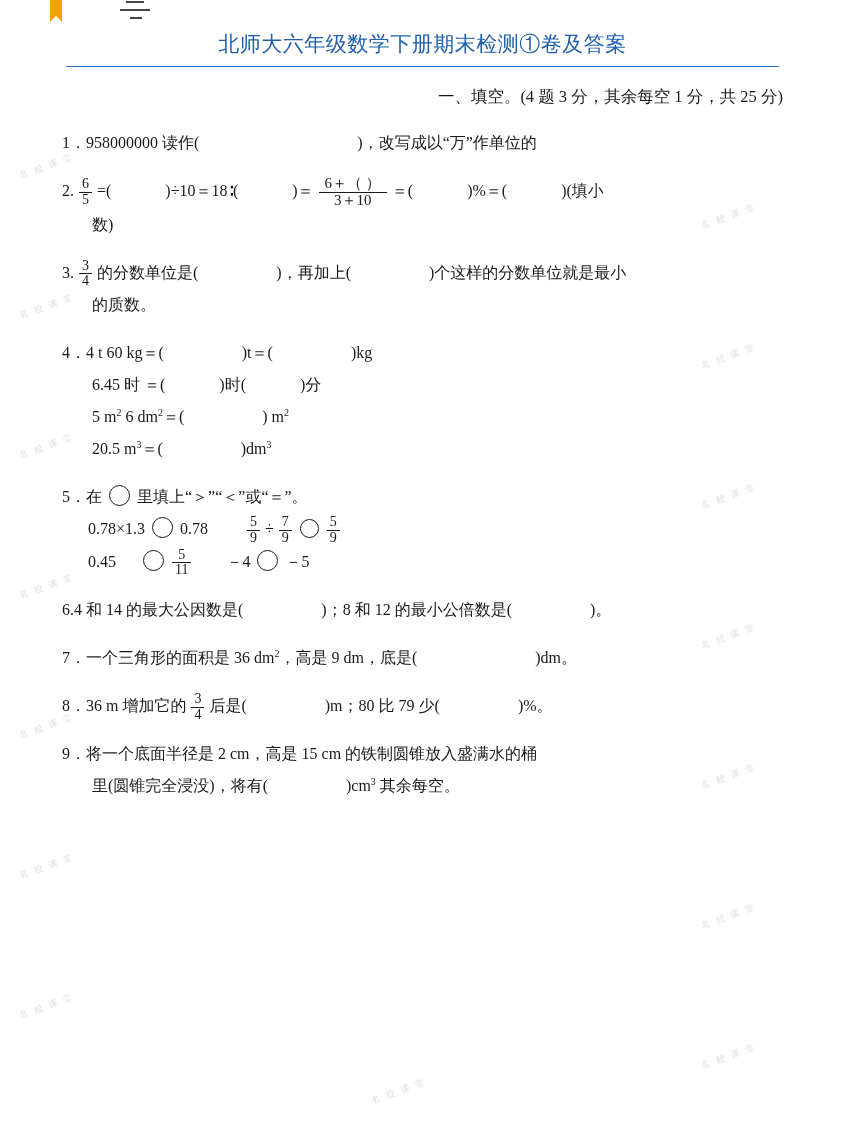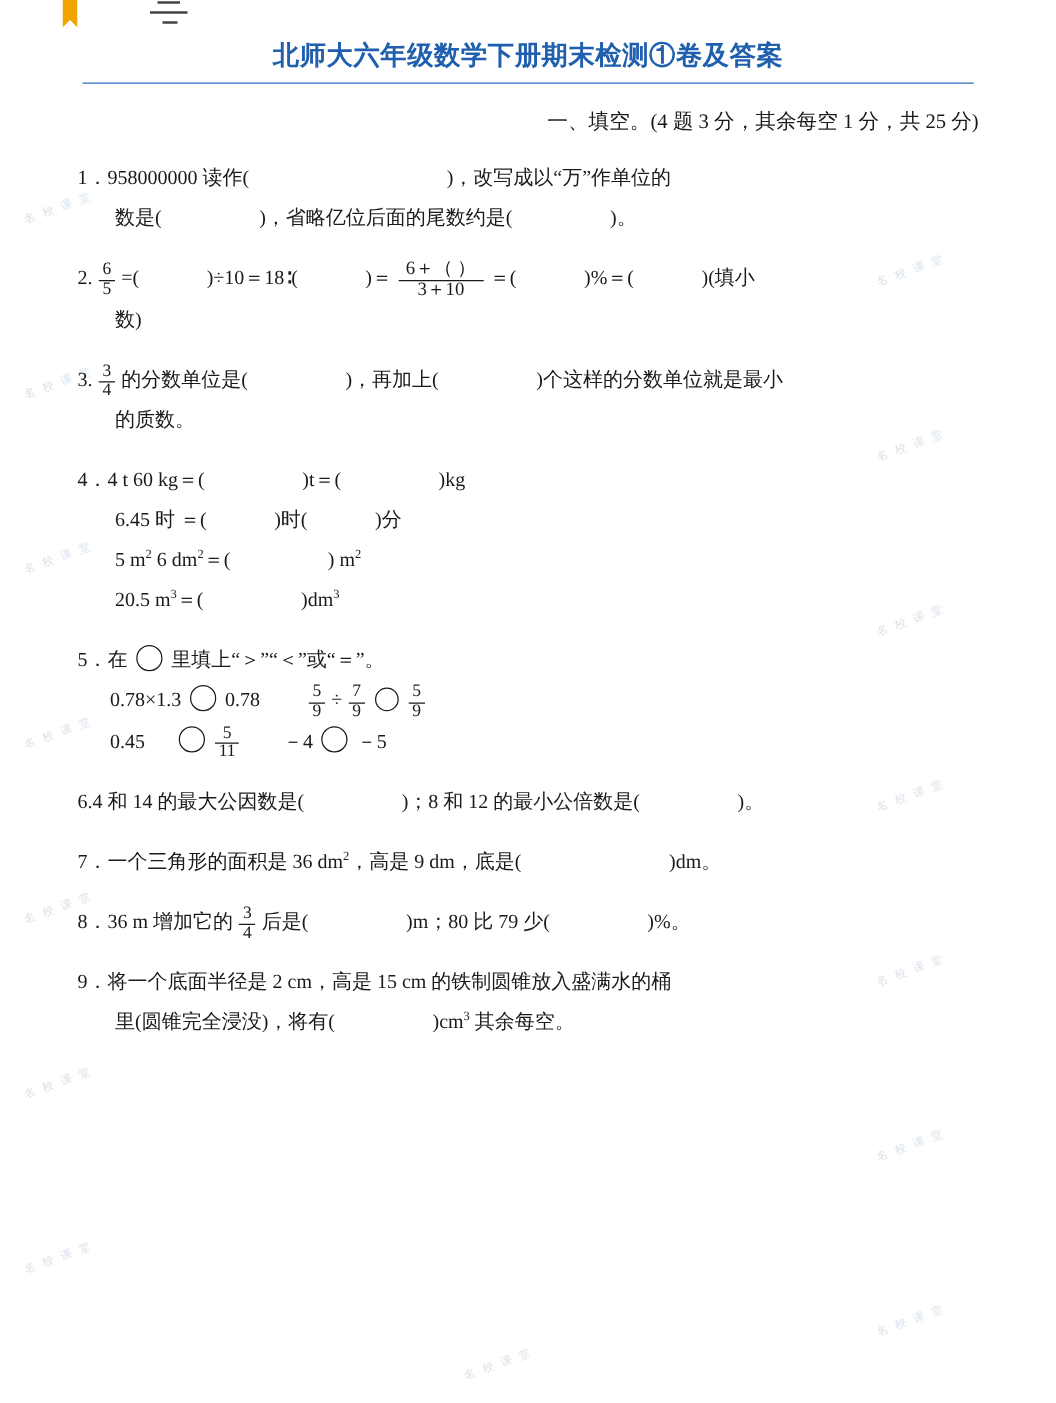--- a/index.html
+++ b/index.html
@@ -45,7 +45,7 @@
   .doc-title {
     text-align: center;
     color: #1f5fae;
-    font-weight: bold;
+    font-weight: normal;
     font-size: 21px;
     letter-spacing: 0.5px;
     padding-top: 30px;

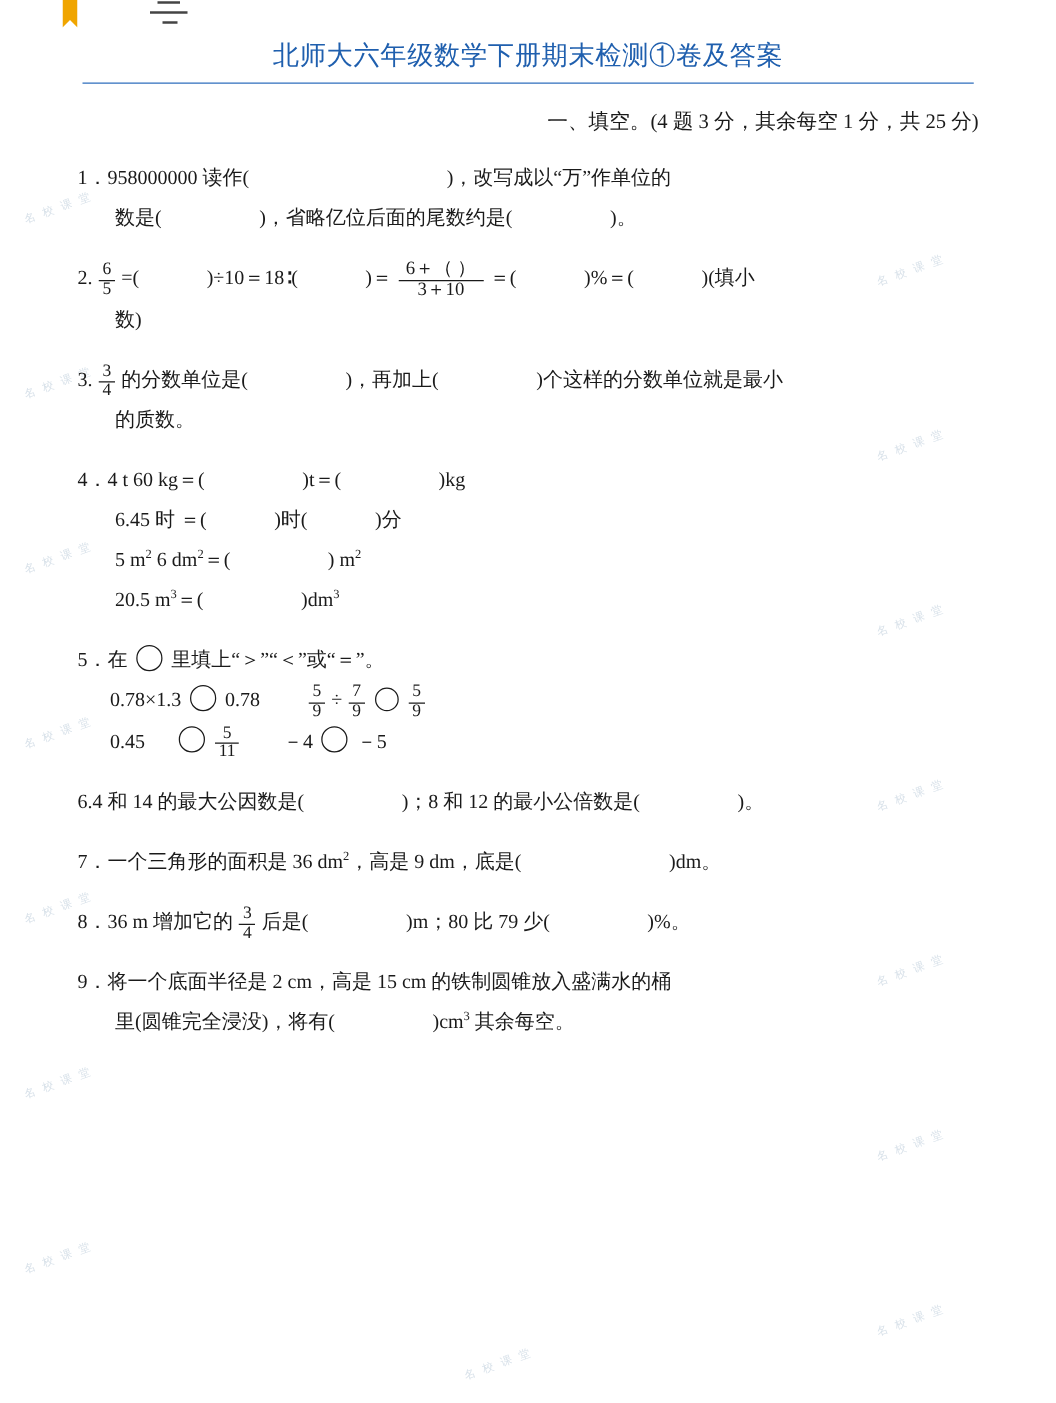--- a/index.html
+++ b/index.html
@@ -166,14 +166,6 @@
         <span class="blank-xl"></span>
         <span>)，改写成以“万”作单位的</span>
       </span>
-      <span class="q-line">
-        <span class="indent"></span>
-        <span>数是(</span>
-        <span class="blank-m"></span>
-        <span>)，省略亿位后面的尾数约是(</span>
-        <span class="blank-m"></span>
-        <span>)。</span>
-      </span>
     </div>
 
     <div class="q">

